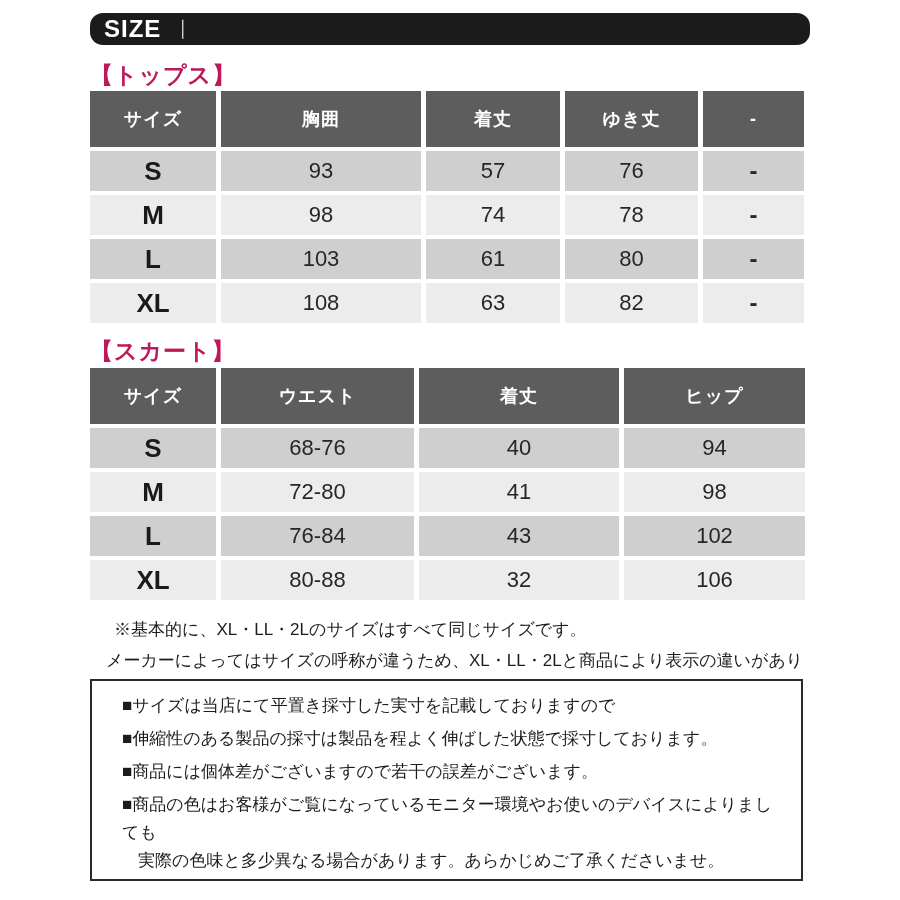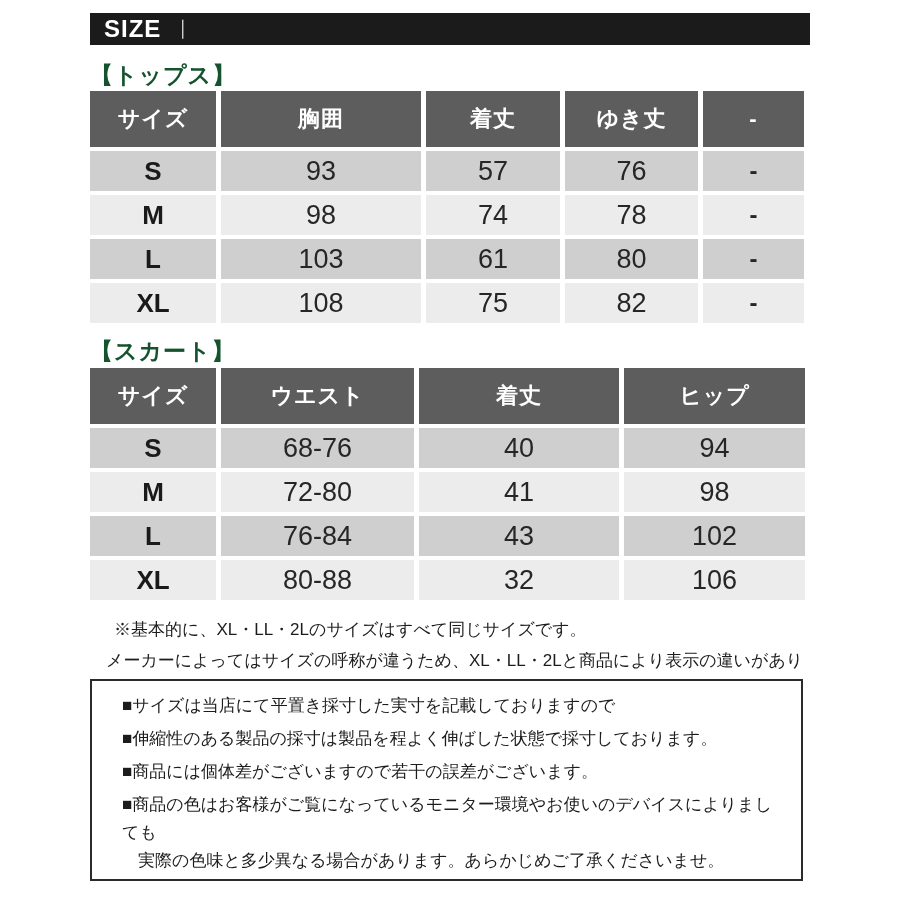--- a/index.html
+++ b/index.html
@@ -13,7 +13,7 @@
   .size-bar {
     position:absolute; left:90px; top:13px; width:720px; height:32px;
     background:#1b1b1b; color:#ffffff;
-    display:flex; align-items:center; padding-left:14px;
+    display:flex; align-items:center; padding-left:14px;border-radius:13px;
   }
   .size-bar .brand { font-size:24px; font-weight:bold; letter-spacing:1px; }
   .size-bar .sep   { font-size:19px; font-weight:normal; margin:0 12px 2px 12px; color:#e8e8e8; }

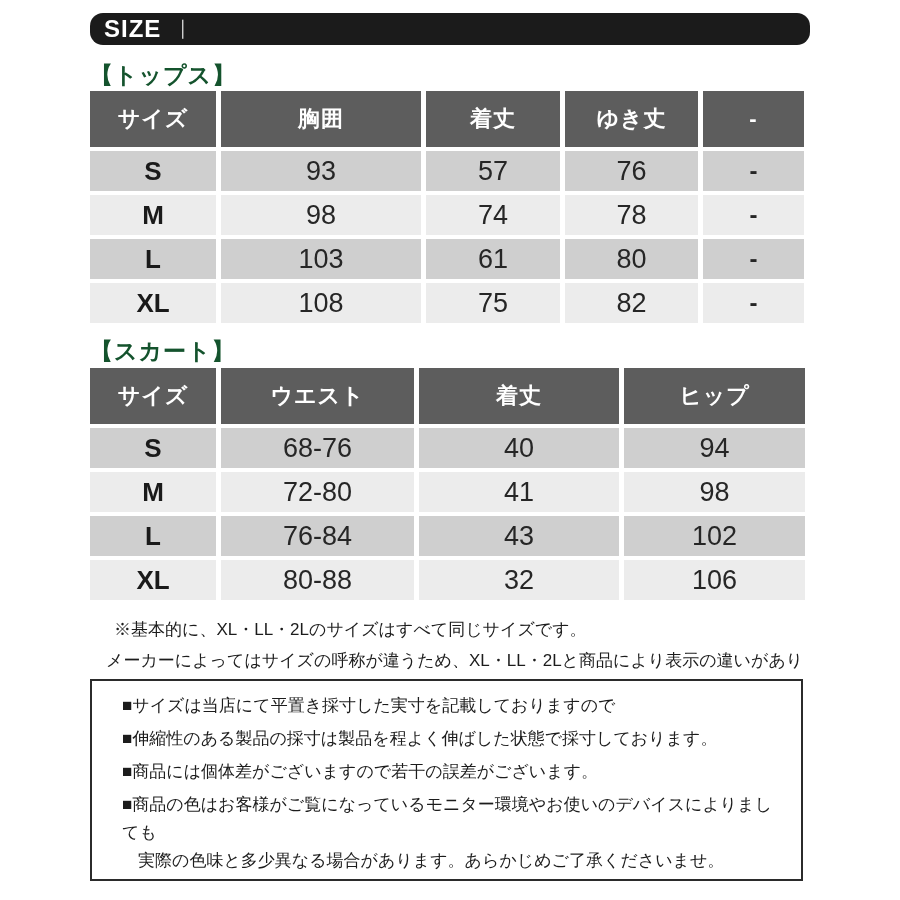--- a/index.html
+++ b/index.html
@@ -20,7 +20,7 @@
   .size-bar .subtitle { font-size:18px; font-weight:bold; letter-spacing:0.5px; }
 
   .section-title {
-    position:absolute; left:90px; font-size:23px; font-weight:bold; color:#14532d;
+    position:absolute; left:90px; font-size:23px; font-weight:bold; color:#be185d;
     letter-spacing:1px;
   }
   #title-tops  { top:60px; }

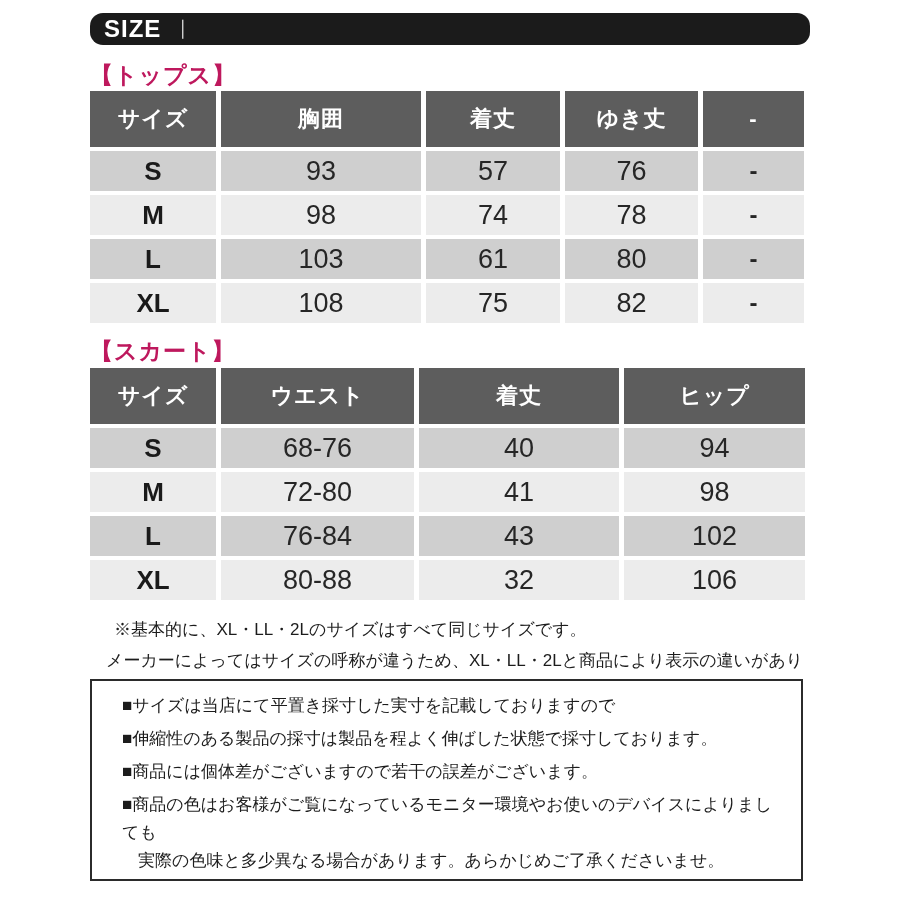--- a/index.html
+++ b/index.html
@@ -35,7 +35,7 @@
   #table-skirt { top:364px; }
 
   .size-table th {
-    background:#5d5d5d; color:#ffffff; font-size:22px; font-weight:bold;
+    background:#5d5d5d; color:#ffffff; font-size:18px; font-weight:bold;
     height:56px; text-align:center; vertical-align:middle; letter-spacing:1px;
   }
   .size-table td {

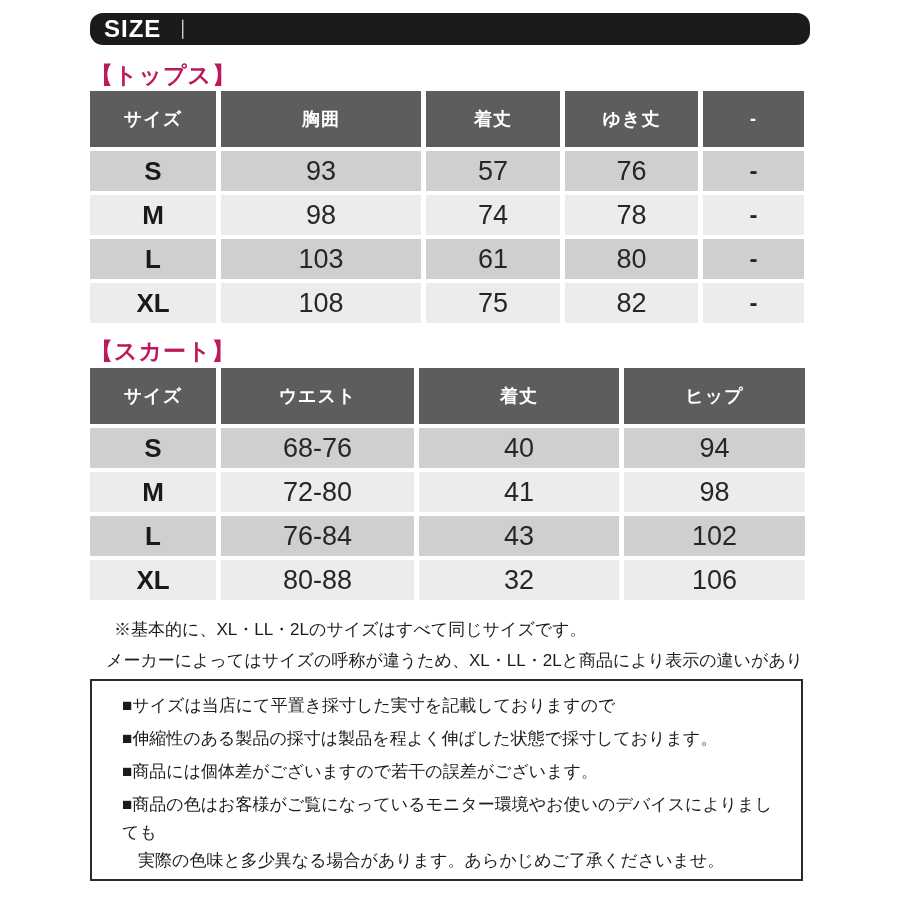--- a/index.html
+++ b/index.html
@@ -40,7 +40,7 @@
   }
   .size-table td {
     height:40px; text-align:center; vertical-align:middle;
-    font-size:27px; color:#262626;
+    font-size:22px; color:#262626;
   }
   .size-table tbody tr:nth-child(odd)  td { background:#cfcfcf; }
   .size-table tbody tr:nth-child(even) td { background:#ececec; }

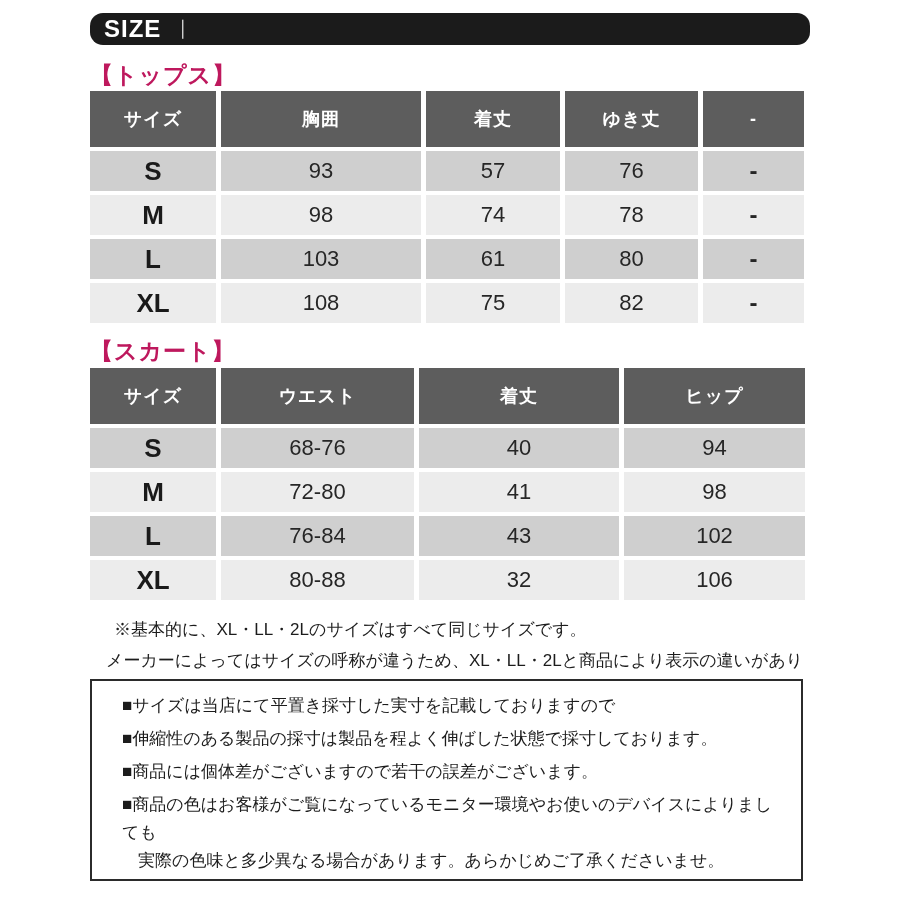--- a/index.html
+++ b/index.html
@@ -115,7 +115,7 @@
     <tr>
       <td class="size-cell">XL</td>
       <td>108</td>
-      <td>75</td>
+      <td>63</td>
       <td>82</td>
       <td class="dash-cell">-</td>
     </tr>

